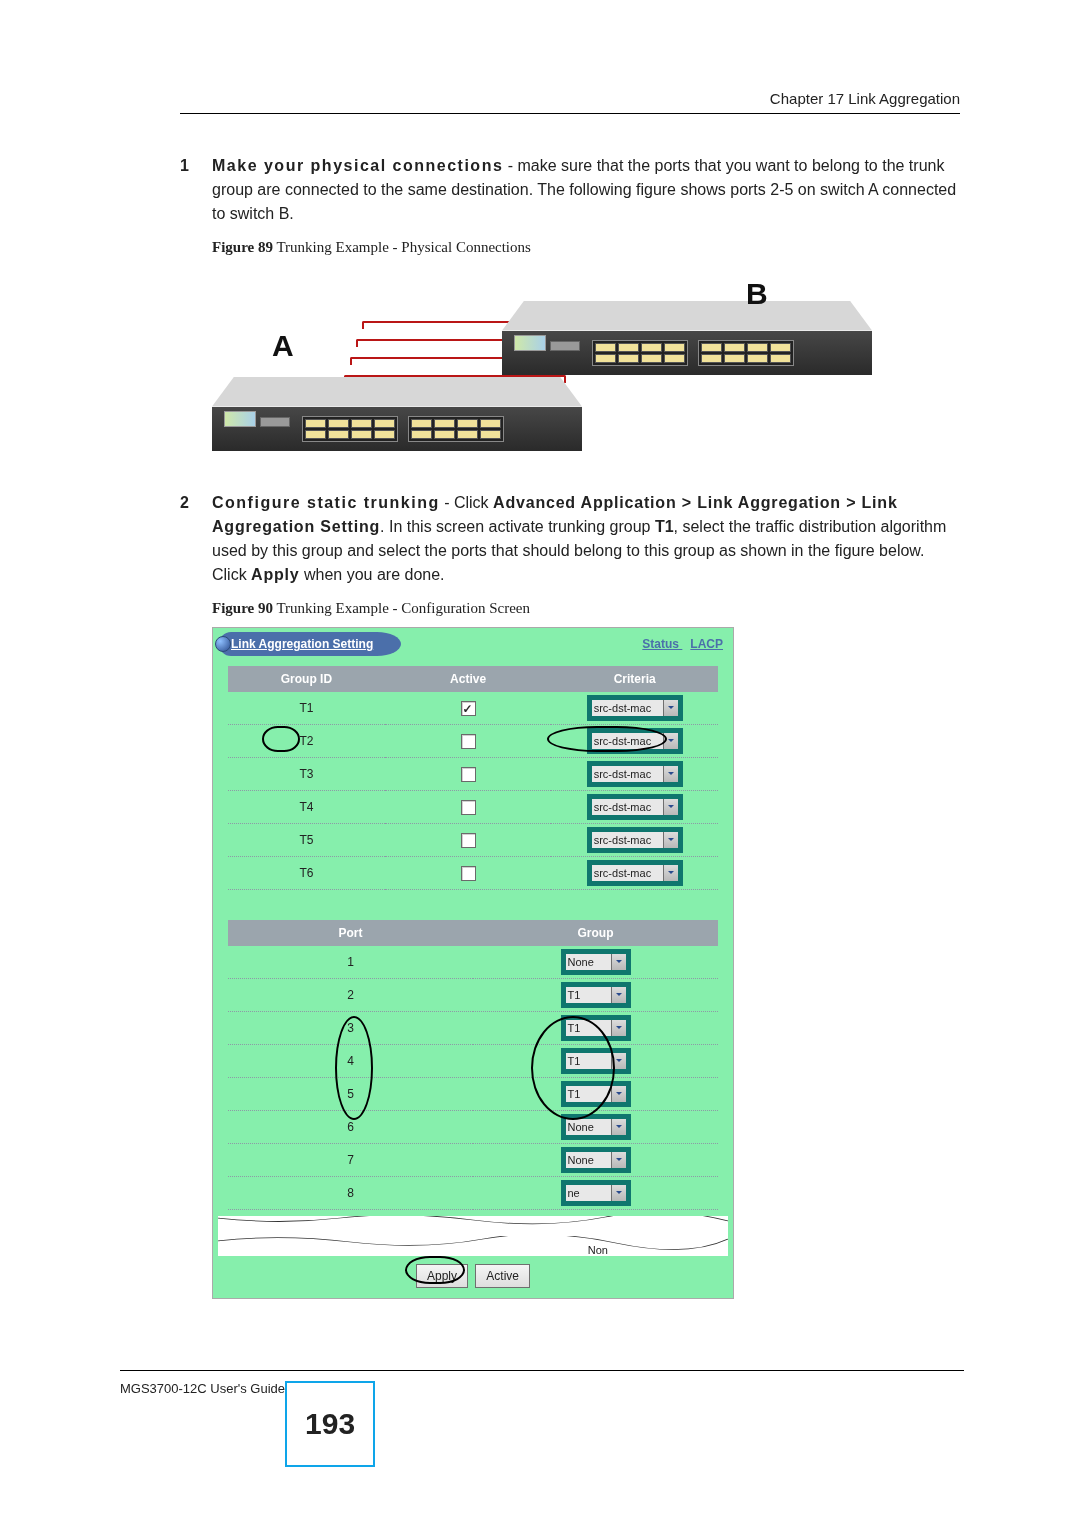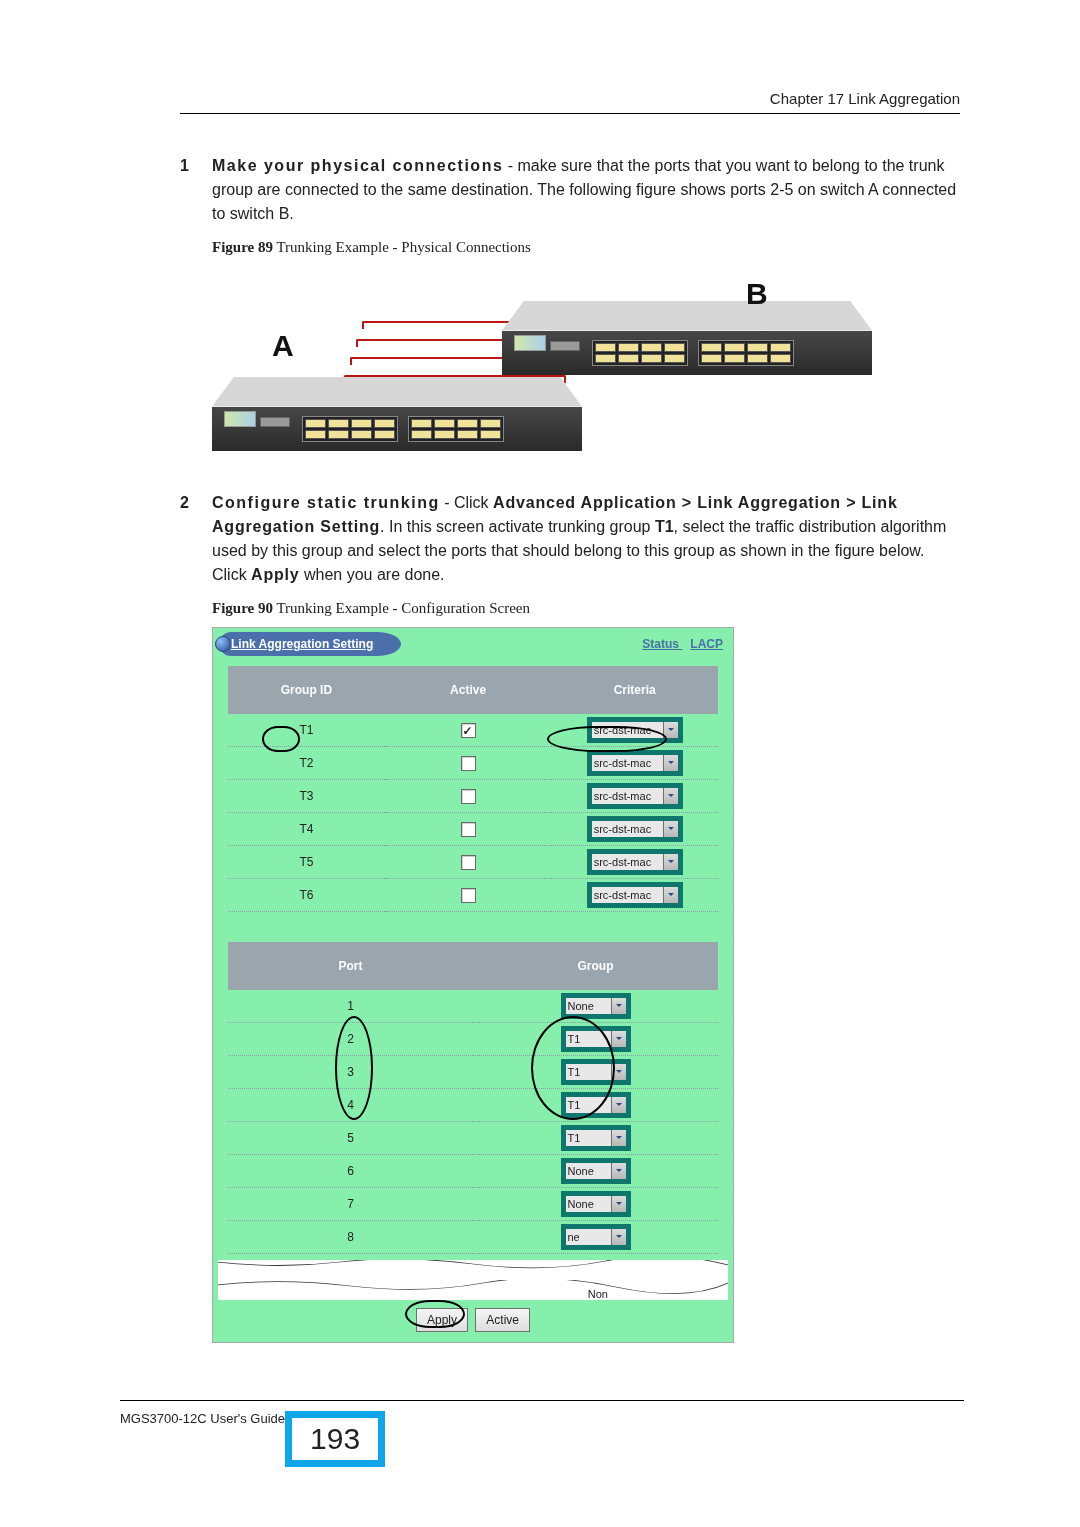--- a/index.html
+++ b/index.html
@@ -198,7 +198,7 @@
     color: #fff;
     font-weight: bold;
     font-size: 12px;
-    padding: 15px 0;
+    padding: 4px 0;
     border: none;
     text-align: center;
   }

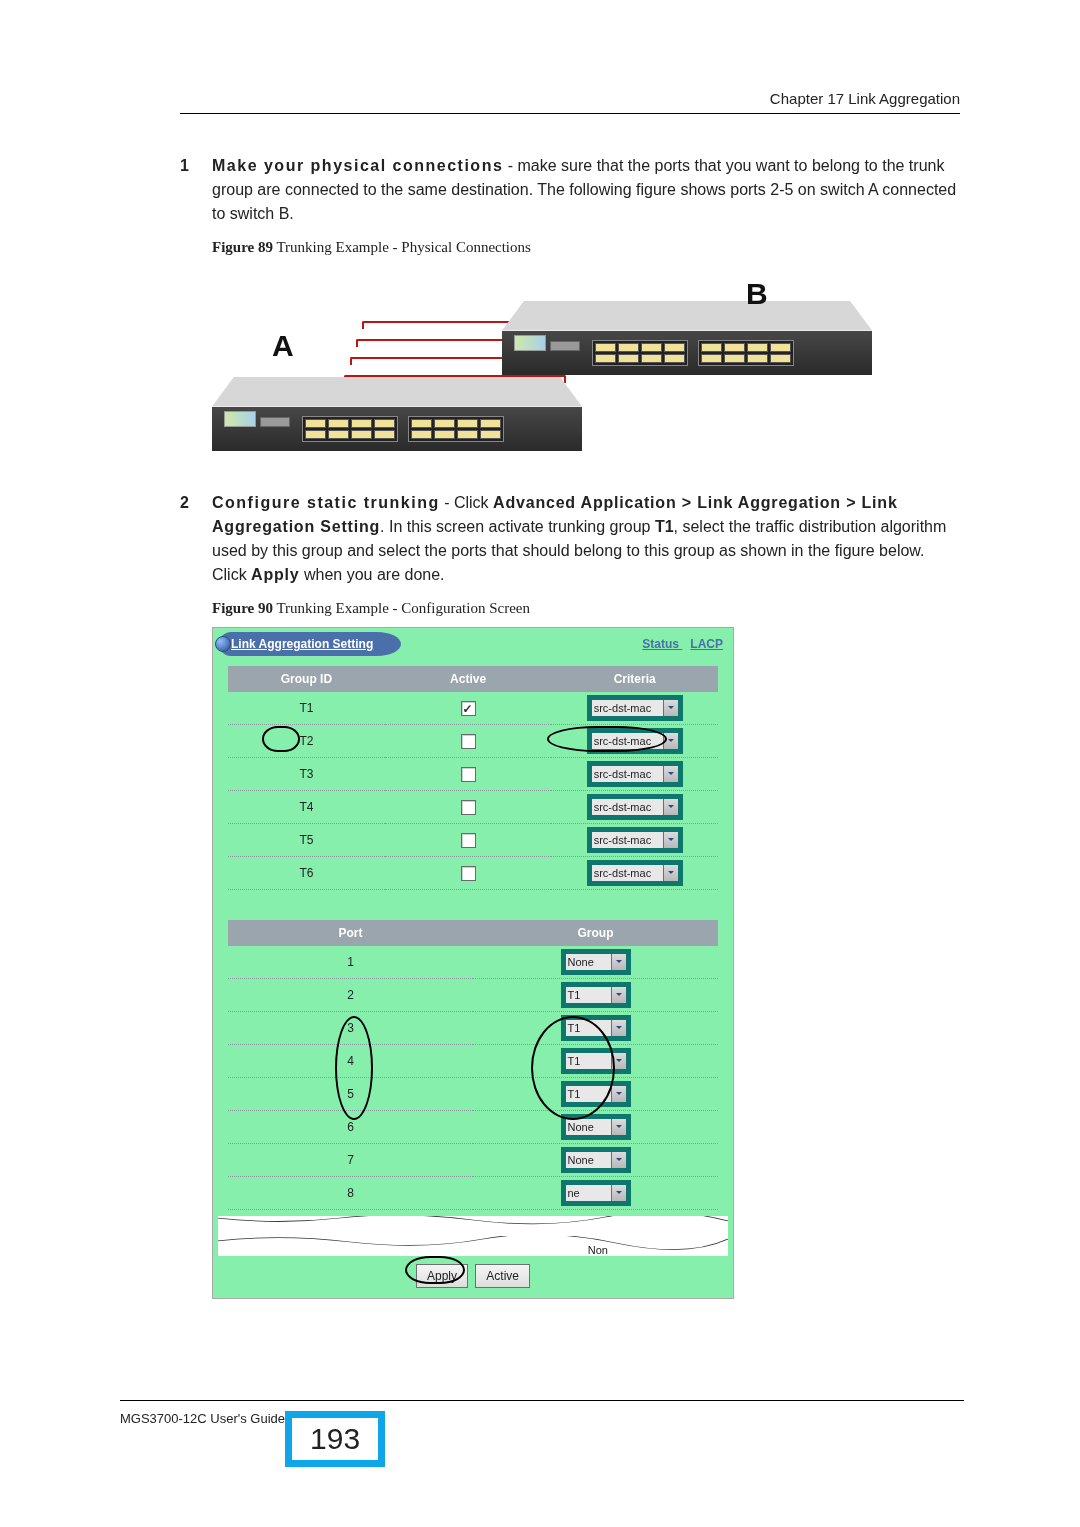--- a/index.html
+++ b/index.html
@@ -298,9 +298,9 @@
     font-size: 13px;
   }
   .pgnum {
-    border: 7px solid #0ea5e9;
-    padding: 6px 18px;
-    font-weight: normal;
+    border: 2px solid #0ea5e9;
+    padding: 26px 18px;
+    font-weight: bold;
     font-size: 30px;
     line-height: 1;
     font-family: Arial, sans-serif;

